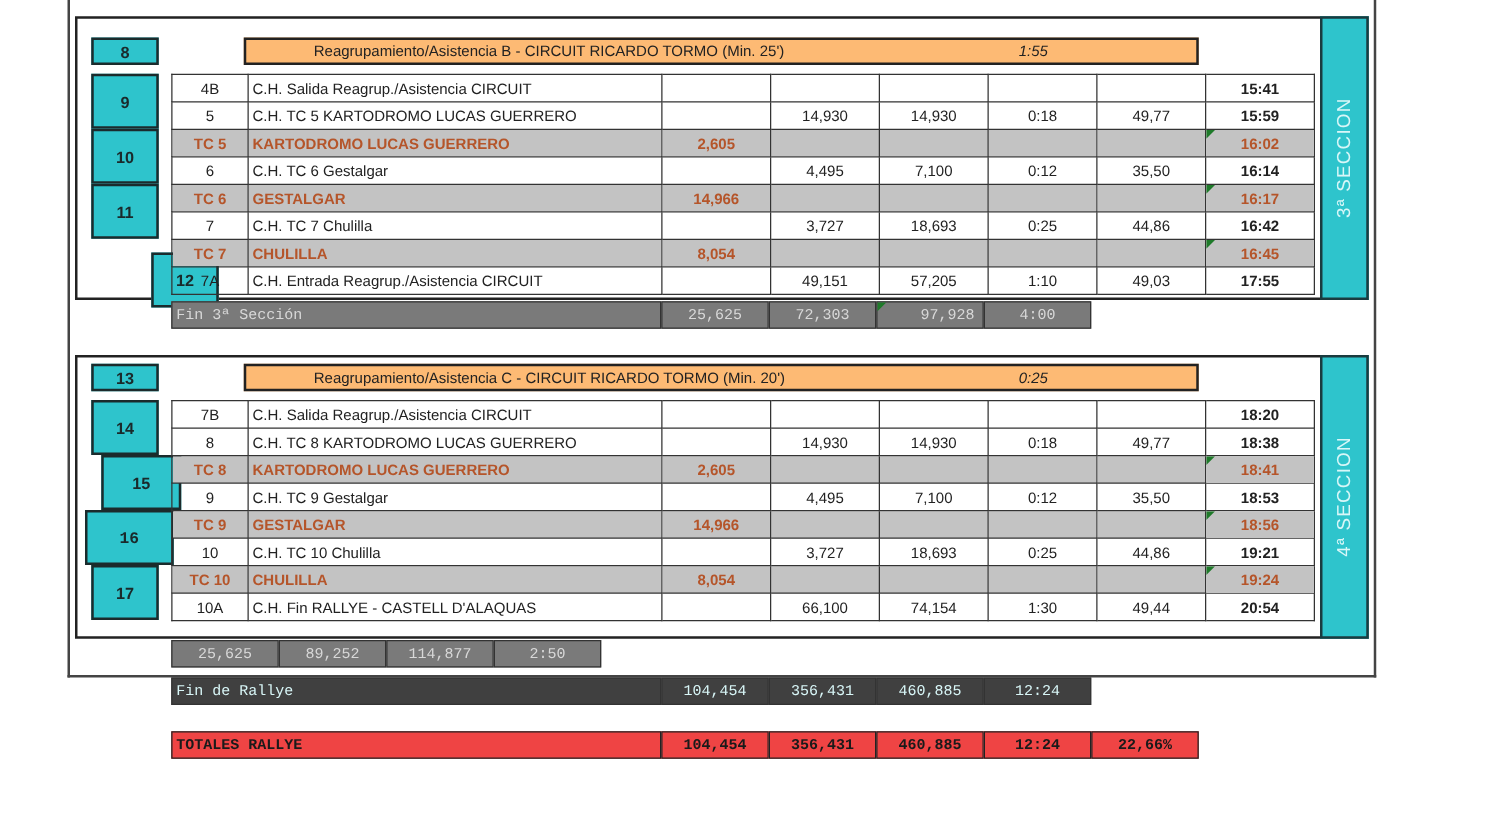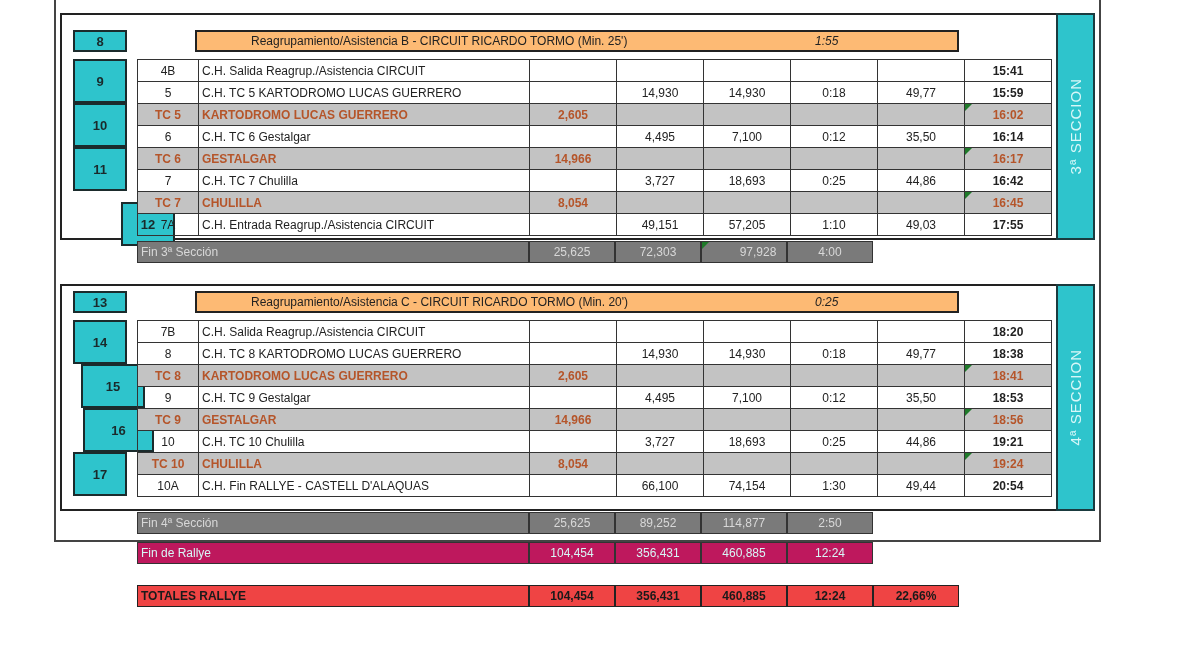--- a/index.html
+++ b/index.html
@@ -24,7 +24,7 @@
   tr.tc td.c-code, tr.tc td.c-desc, tr.tc td.c-stage, tr.tc td.c-time{color:#b5552a;font-weight:bold;}
   td.c-time.flag{position:relative;}
   td.c-time.flag:before{content:"";position:absolute;left:0;top:0;border-top:7px solid #1f7a2a;border-right:7px solid transparent;}
-  .sum-row{position:absolute;display:flex;height:22px;font-size:12px;}
+  .sum-row{position:absolute;display:flex;height:22px;font-size:12px;font-family:Liberation Mono, monospace;}
   .sum-row div{box-sizing:border-box;border:1px solid #333;display:flex;align-items:center;}
   .sum-row .lab{width:392px;padding-left:3px;}
   .sum-row .val{width:86px;justify-content:center;}

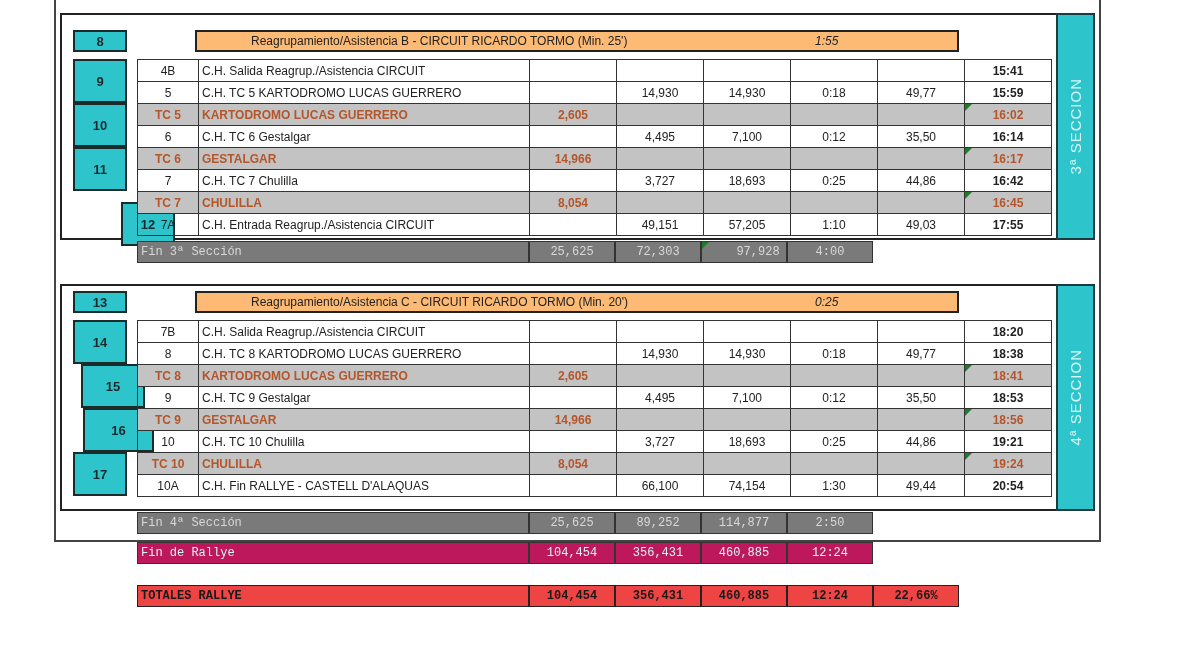--- a/index.html
+++ b/index.html
@@ -157,7 +157,7 @@
 </div>
 <div class="abs num-box" style="left:73px;top:320px;width:54px;height:44px;">14</div>
 <div class="abs num-box" style="left:81px;top:364px;width:64px;height:44px;">15</div>
-<div class="abs num-box" style="left:83px;top:408px;width:71px;height:44px;">16</div>
+<div class="abs num-box" style="left:68px;top:408px;width:71px;height:44px;font-family:Liberation Mono, monospace;">16</div>
 <div class="abs num-box" style="left:73px;top:452px;width:54px;height:44px;">17</div>
 
 <table class="grid" style="left:137px;top:320px;padding-left:12px;">

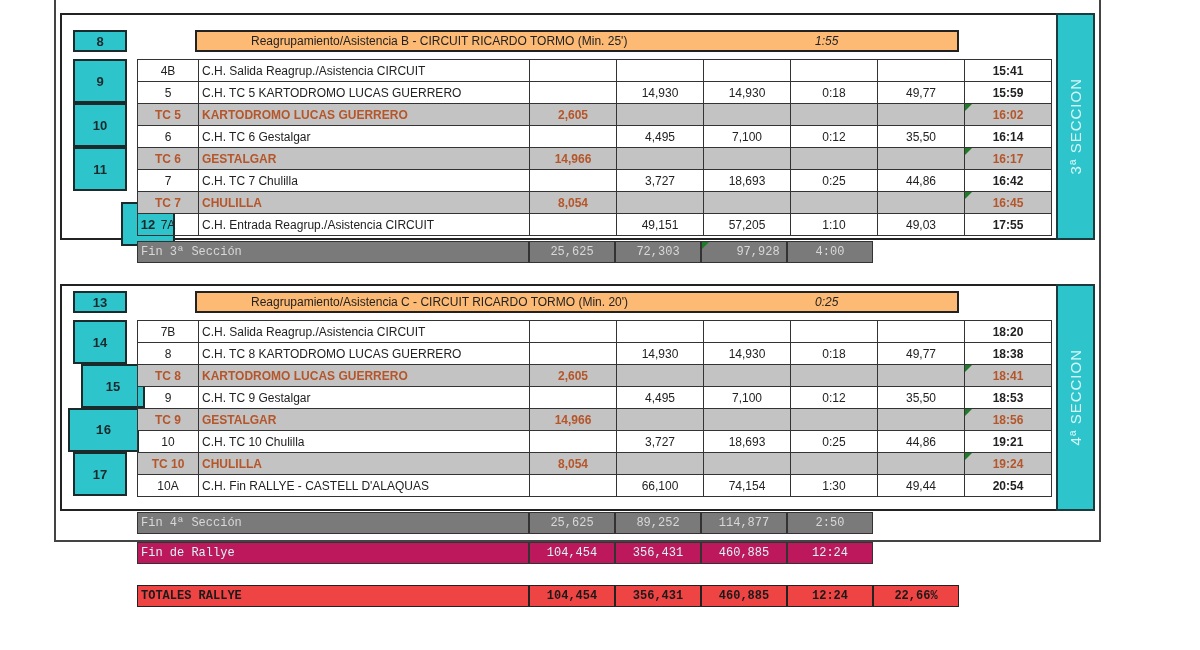--- a/index.html
+++ b/index.html
@@ -246,7 +246,6 @@
 </table>
 
 <div class="sum-row fin-sec" style="left:137px;top:512px;">
-  <div class="lab">Fin 4ª Sección</div>
   <div class="val">25,625</div>
   <div class="val">89,252</div>
   <div class="val">114,877</div>

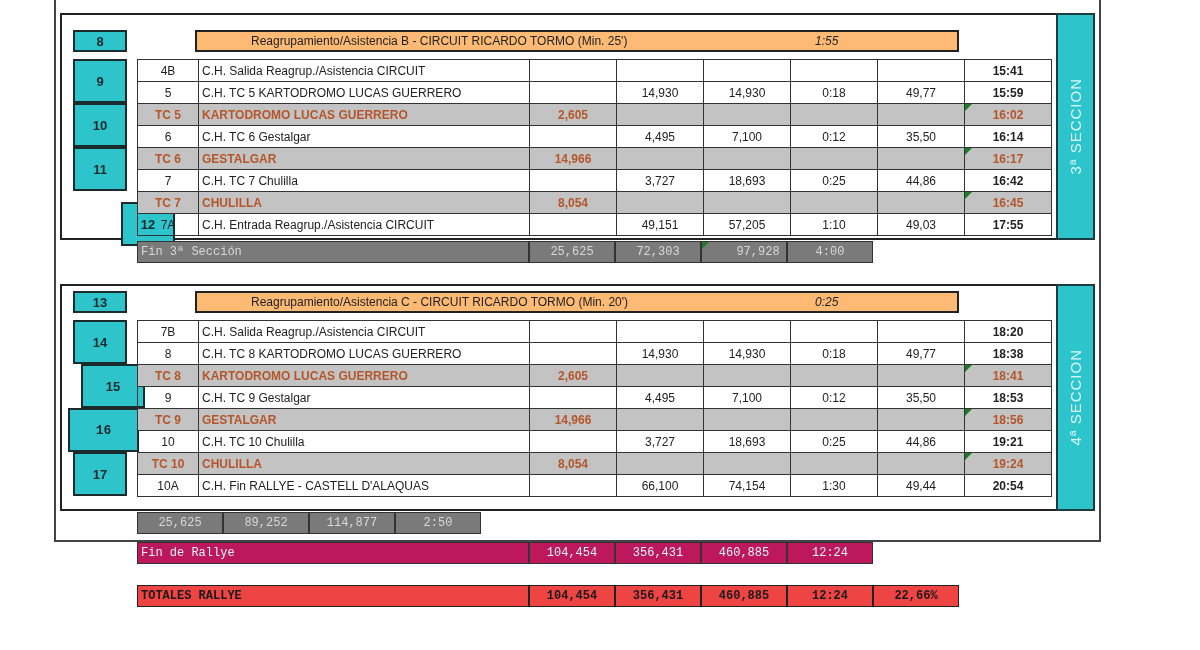--- a/index.html
+++ b/index.html
@@ -29,7 +29,7 @@
   .sum-row .lab{width:392px;padding-left:3px;}
   .sum-row .val{width:86px;justify-content:center;}
   .fin-sec div{background:#7a7a7a;color:#d8d8d8;}
-  .fin-rally div{background:#be185d;color:#d8f6f7;}
+  .fin-rally div{background:#404040;color:#d8f6f7;}
   .totales div{background:#ef4444;color:#1a1a1a;font-weight:bold;border:1.5px solid #222;}
   .marker{position:relative;padding-left:28px;}
   .marker:before{content:"";position:absolute;left:0;top:0;border-top:7px solid #1f7a2a;border-right:7px solid transparent;}

